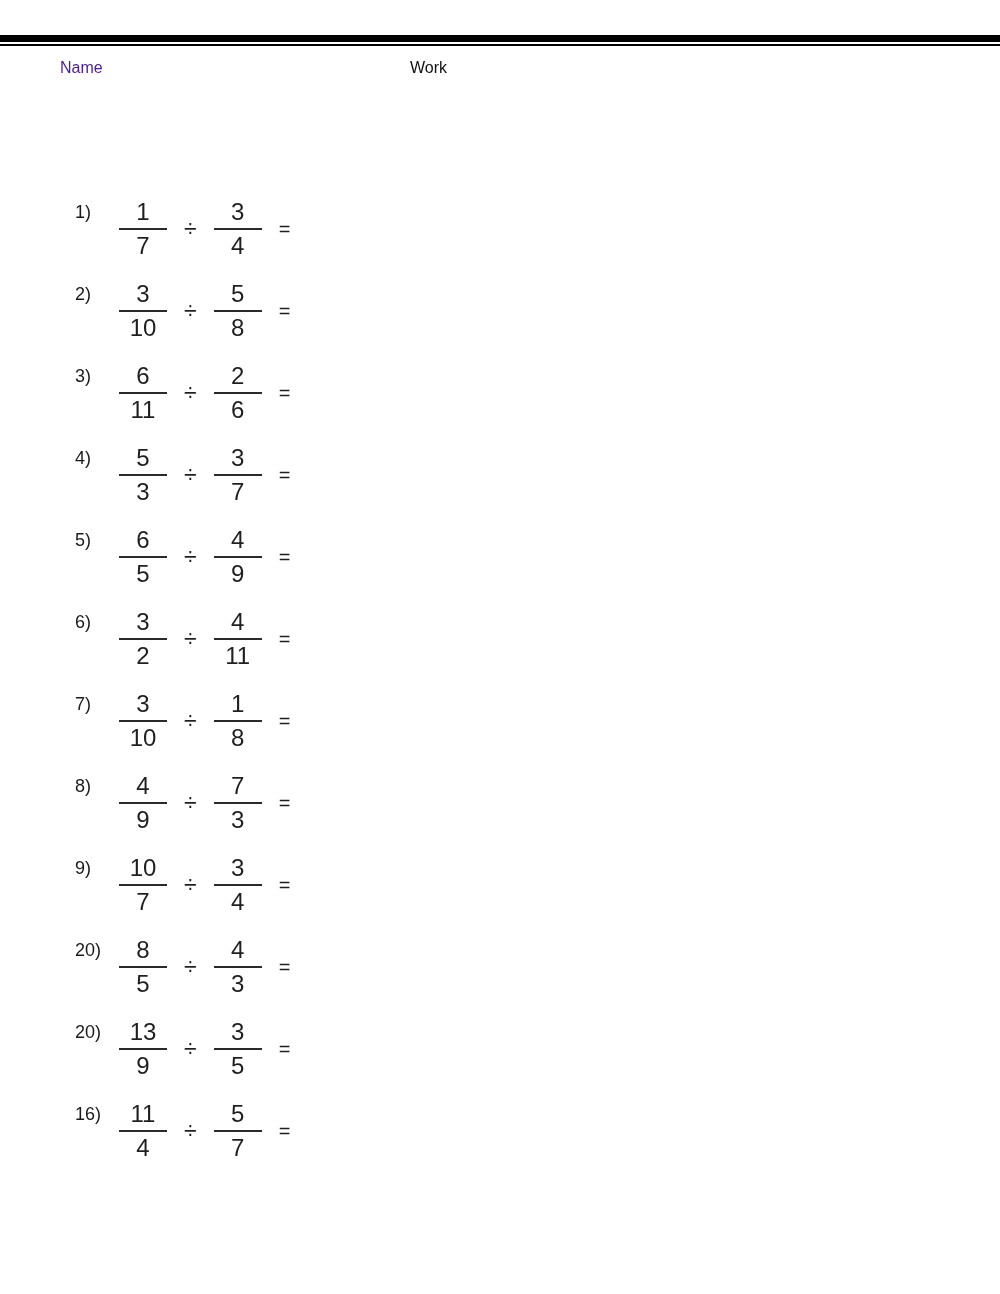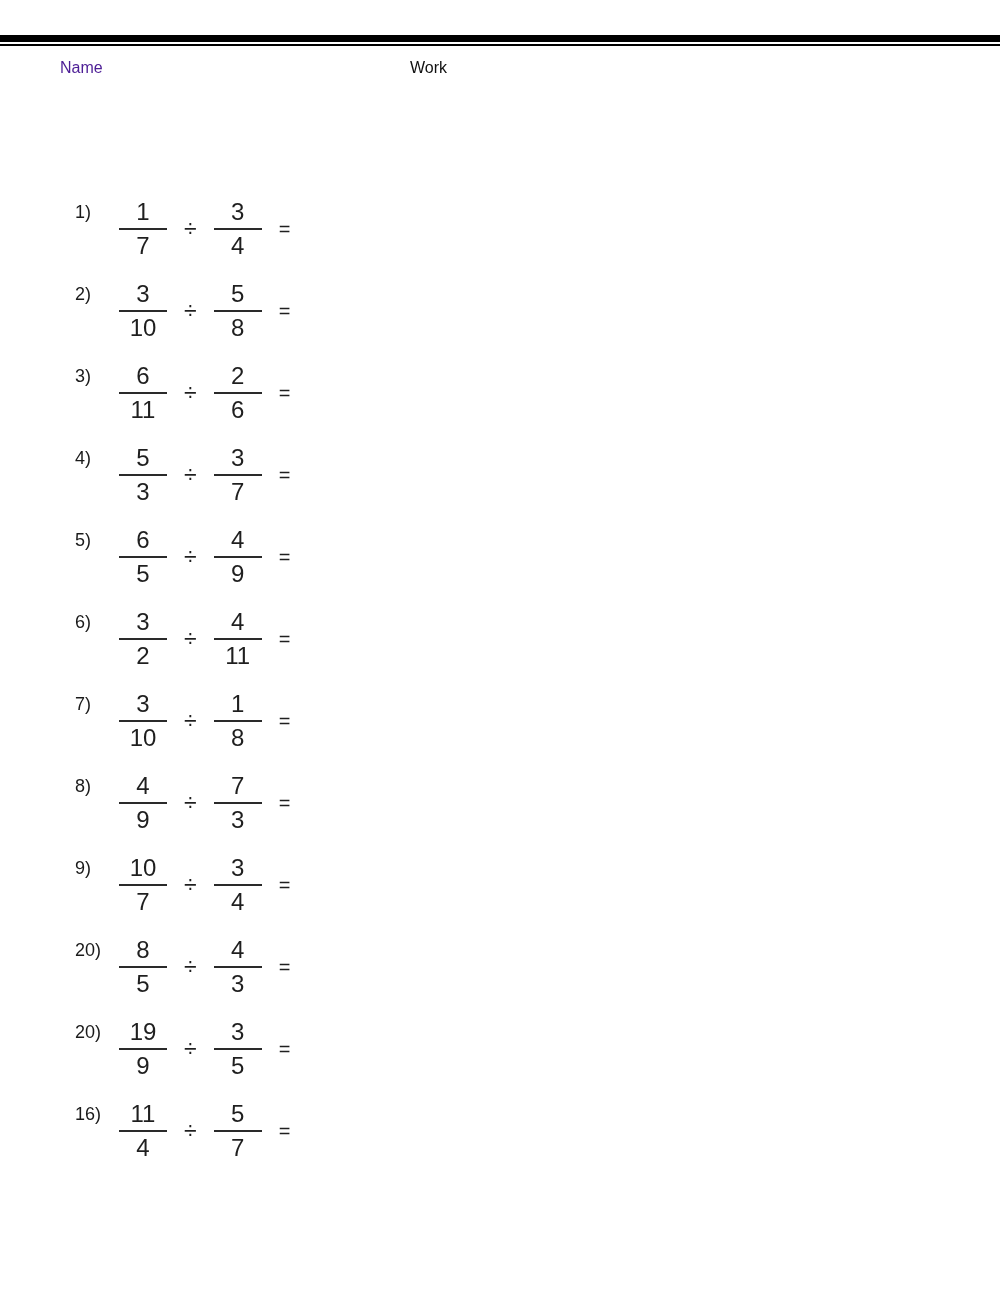--- a/index.html
+++ b/index.html
@@ -262,7 +262,7 @@
       <div class="problem">
     <span class="pnum">20)</span>
     <span class="frac">
-      <span class="fnum">19</span>
+      <span class="fnum">13</span>
       <span class="fbar"></span>
       <span class="fden">9</span>
     </span>

